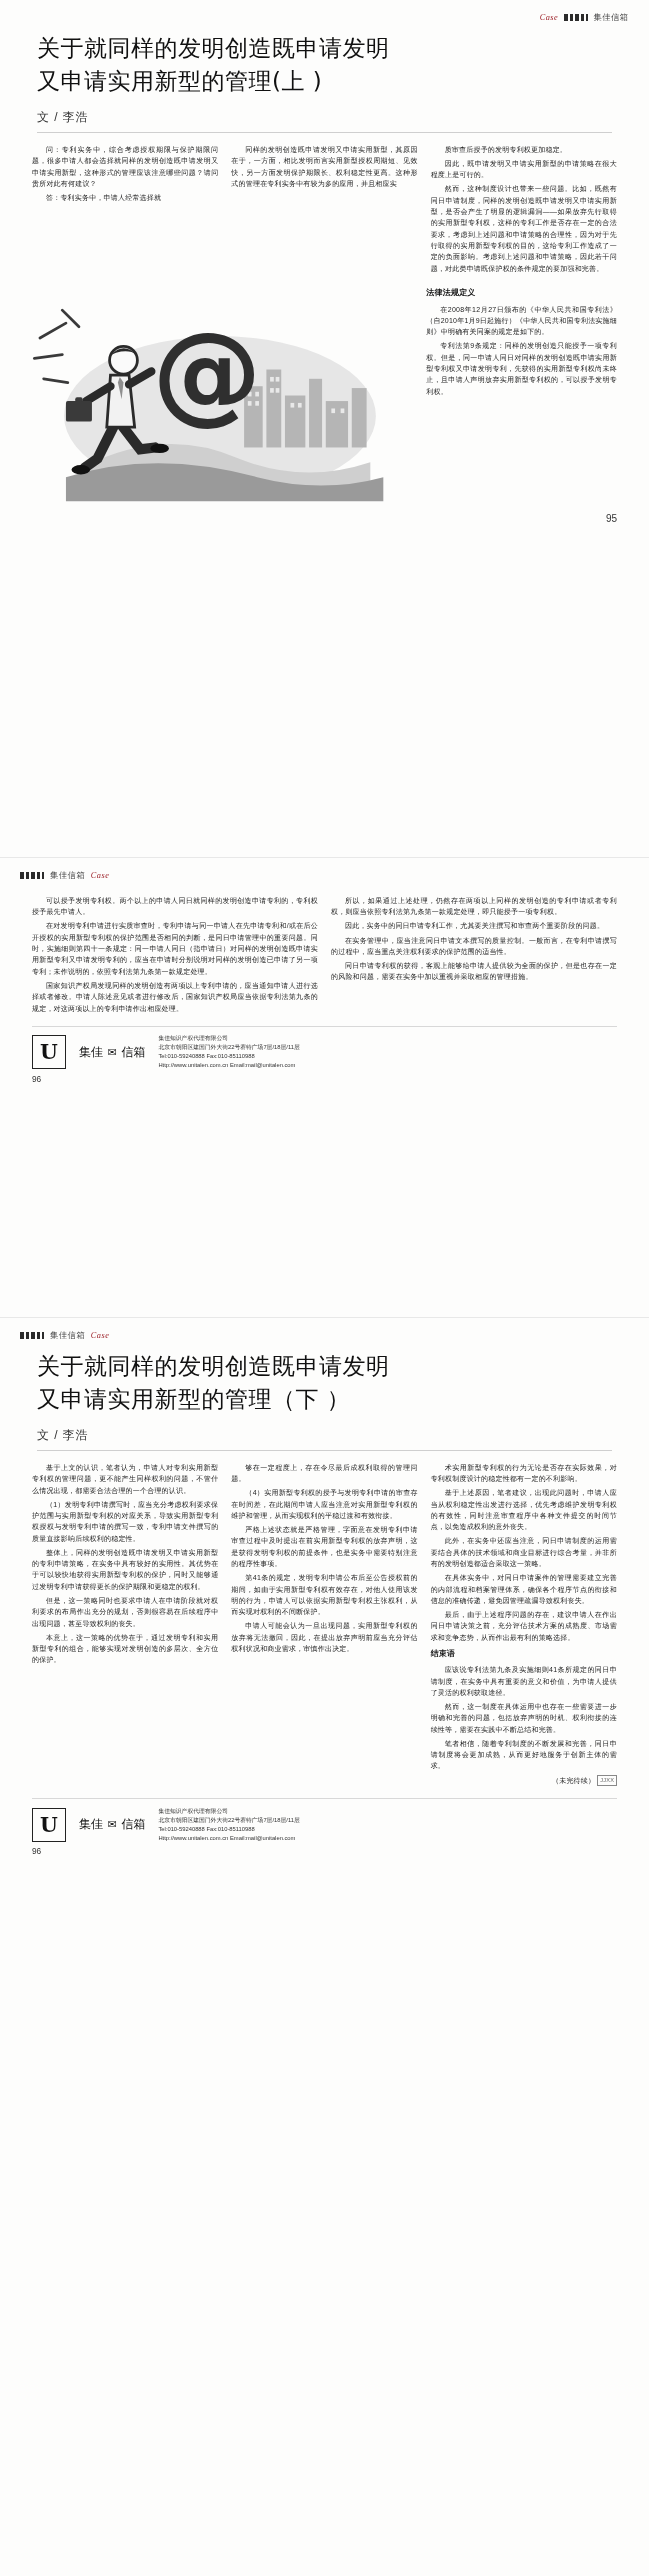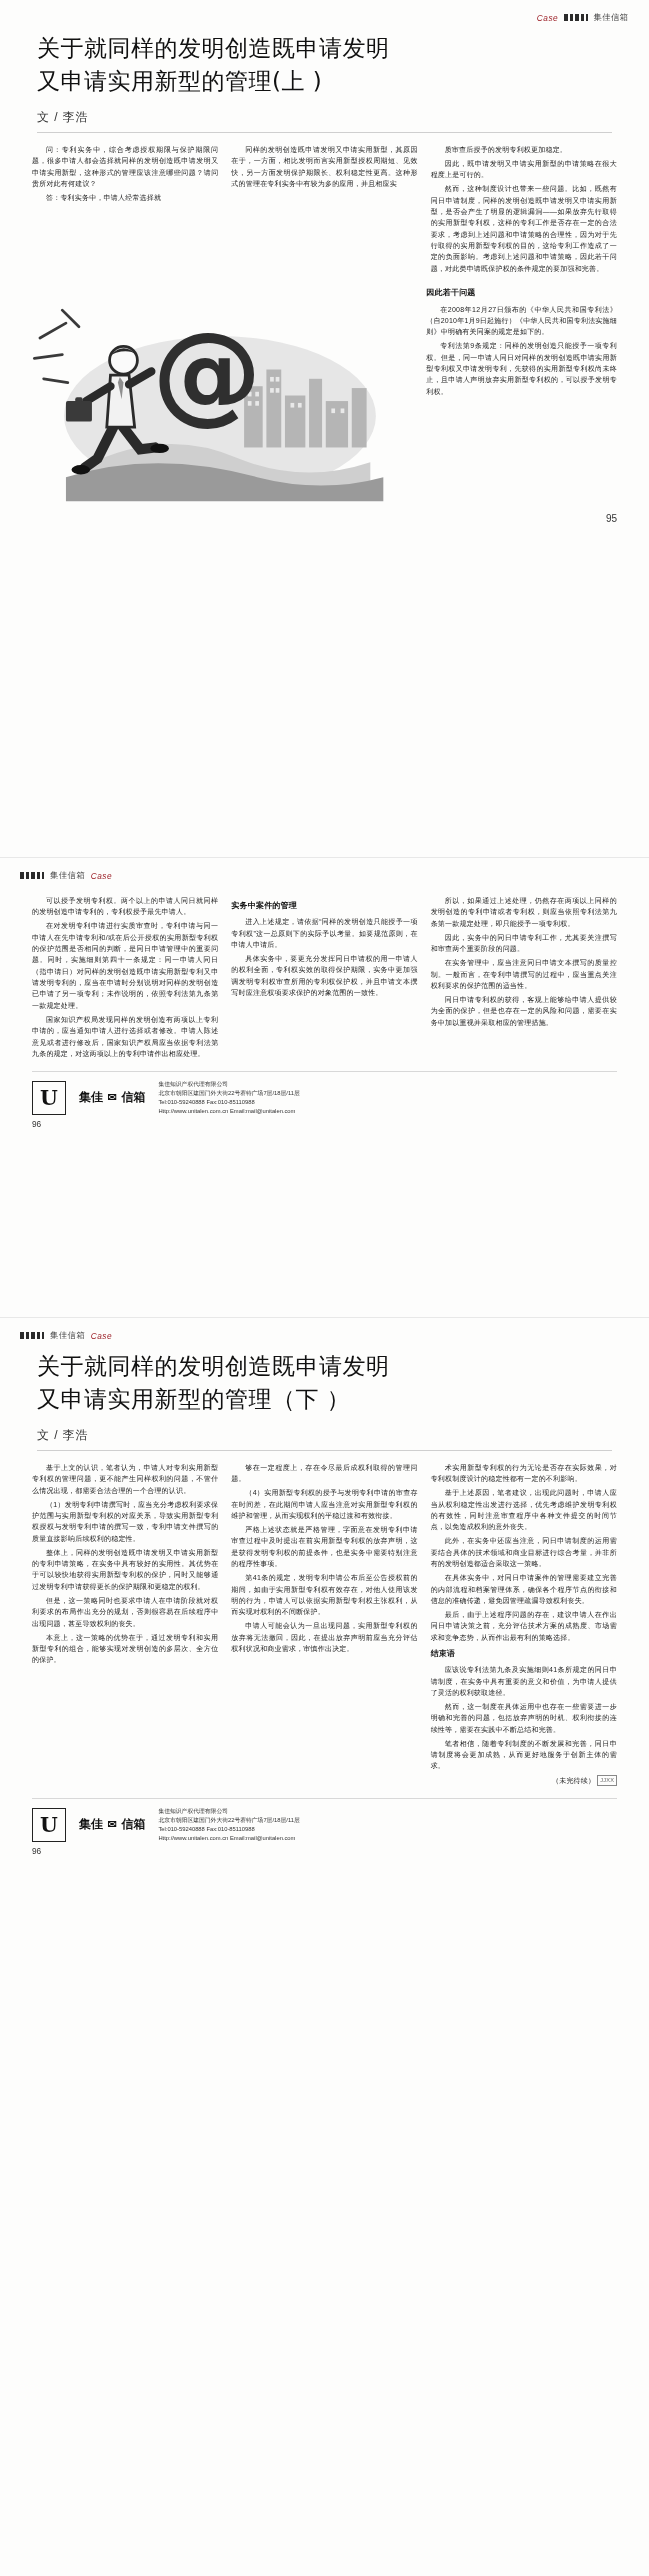--- a/index.html
+++ b/index.html
@@ -40,6 +40,7 @@
     font-size: 8.3px;
     letter-spacing: 0.5px;
     color: #444;
+    font-family: Liberation Serif, serif;
   }
   .tag-word.red { color: #9c1f26; font-style: italic; }
   .tag-bar {

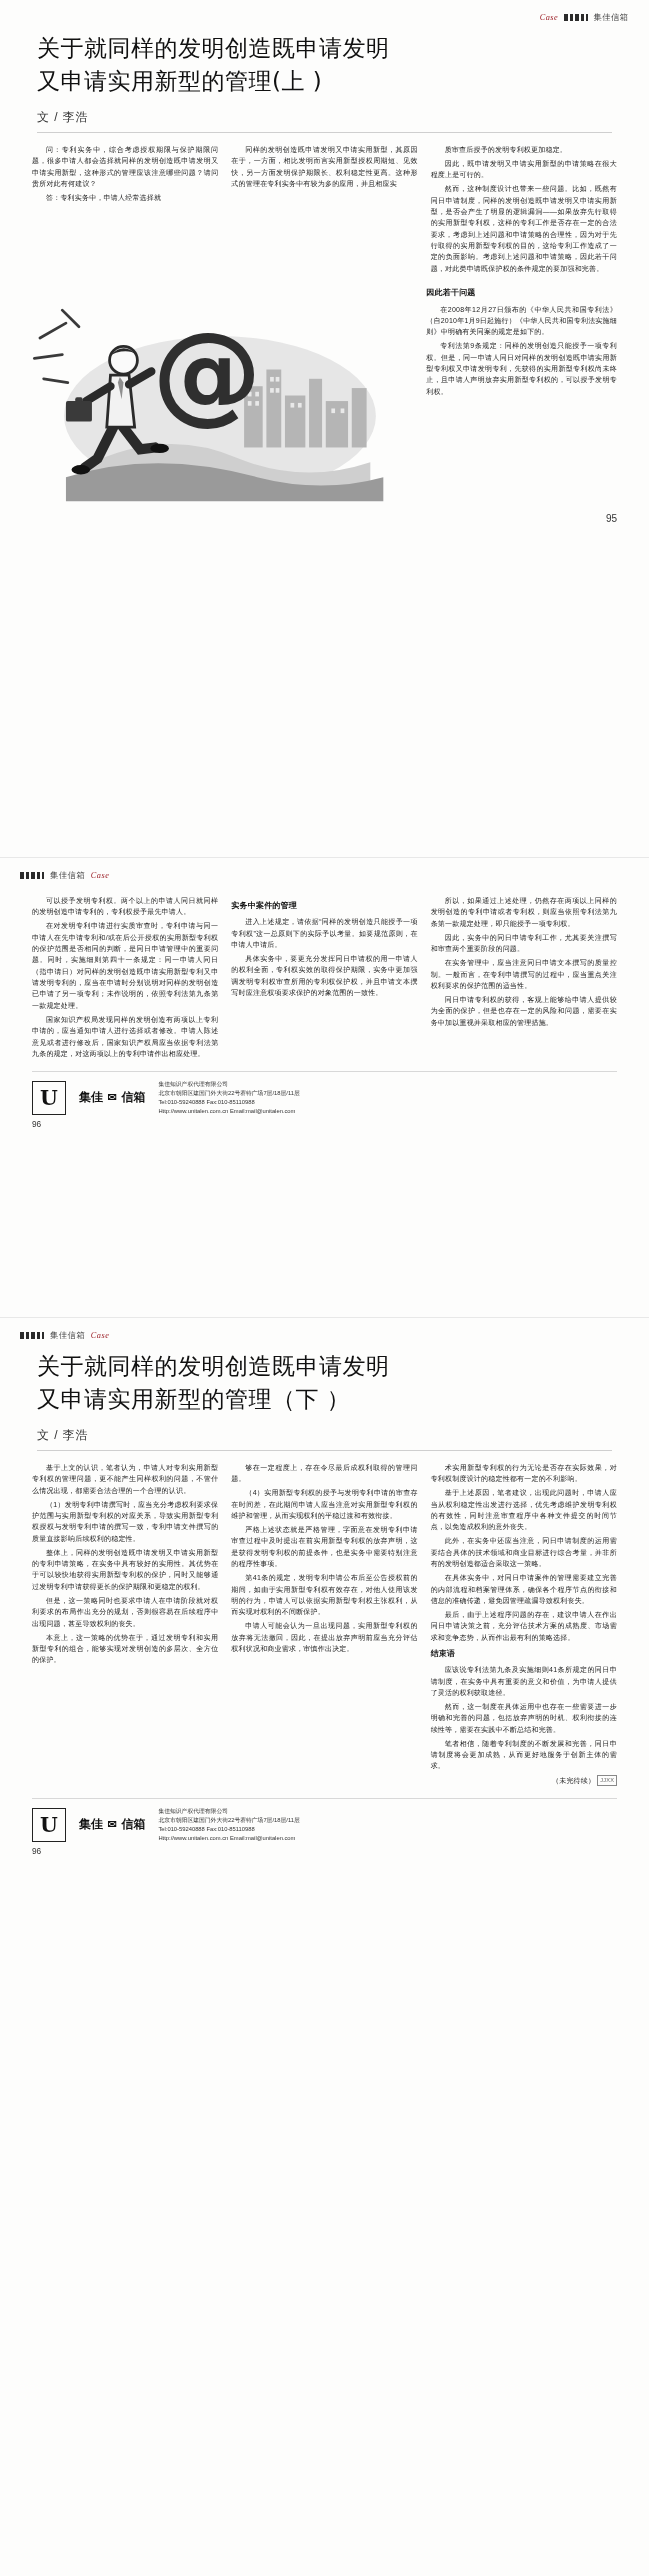--- a/index.html
+++ b/index.html
@@ -265,7 +265,7 @@
       </div>
     </div>
     <div class="col">
-      <div class="subhead">因此若干问题</div>
+      <div class="subhead">法律法规定义</div>
       <p>在2008年12月27日颁布的《中华人民共和国专利法》（自2010年1月9日起施行）《中华人民共和国专利法实施细则》中明确有关同案的规定是如下的。</p>
       <p>专利法第9条规定：同样的发明创造只能授予一项专利权。但是，同一申请人同日对同样的发明创造既申请实用新型专利权又申请发明专利，先获得的实用新型专利权尚未终止，且申请人声明放弃实用新型专利权的，可以授予发明专利权。</p>
     </div>

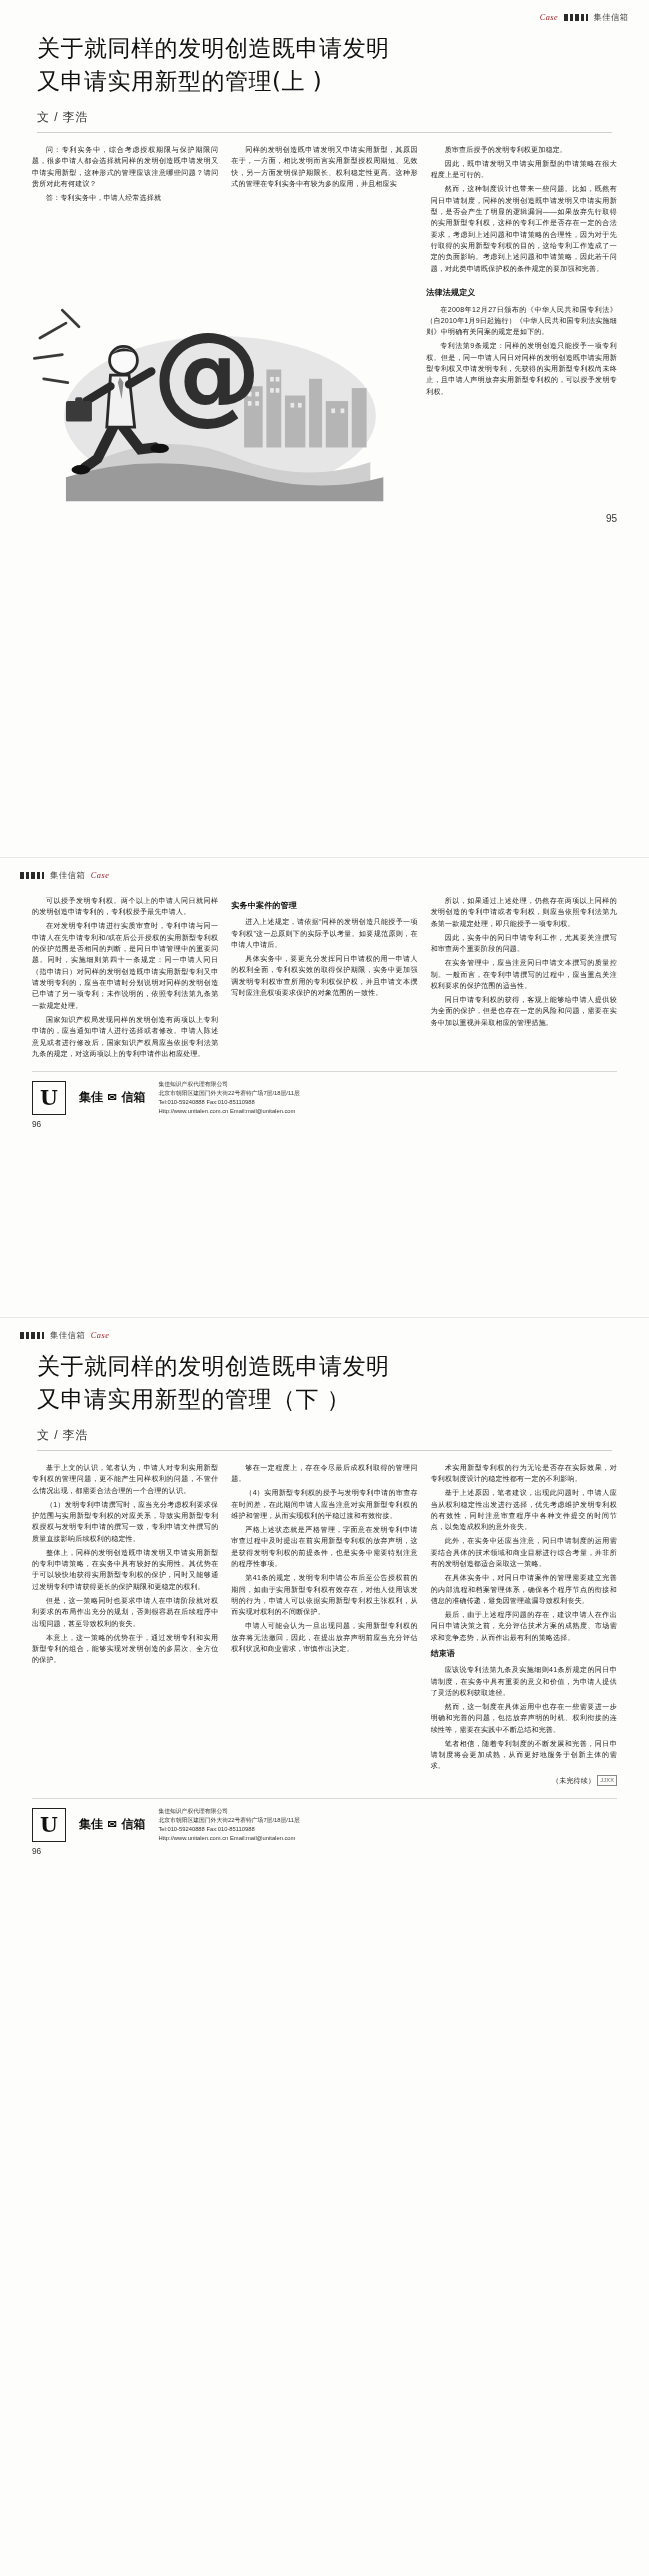--- a/index.html
+++ b/index.html
@@ -289,11 +289,6 @@
       <p>国家知识产权局发现同样的发明创造有两项以上专利申请的，应当通知申请人进行选择或者修改。申请人陈述意见或者进行修改后，国家知识产权局应当依据专利法第九条的规定，对这两项以上的专利申请作出相应处理。</p>
     </div>
     <div class="col">
-      <div class="subhead">实务中案件的管理</div>
-      <p>进入上述规定，请依据“同样的发明创造只能授予一项专利权”这一总原则下的实际予以考量。如要规范原则，在申请人申请后。</p>
-      <p>具体实务中，要更充分发挥同日申请权的用一申请人的权利全面，专利权实效的取得保护期限，实务中更加强调发明专利权审查所用的专利权保护权，并且申请文本撰写时应注意权项要求保护的对象范围的一致性。</p>
-    </div>
-    <div class="col">
       <p>所以，如果通过上述处理，仍然存在两项以上同样的发明创造的专利申请或者专利权，则应当依照专利法第九条第一款规定处理，即只能授予一项专利权。</p>
       <p>因此，实务中的同日申请专利工作，尤其要关注撰写和审查两个重要阶段的问题。</p>
       <p>在实务管理中，应当注意同日申请文本撰写的质量控制。一般而言，在专利申请撰写的过程中，应当重点关注权利要求的保护范围的适当性。</p>

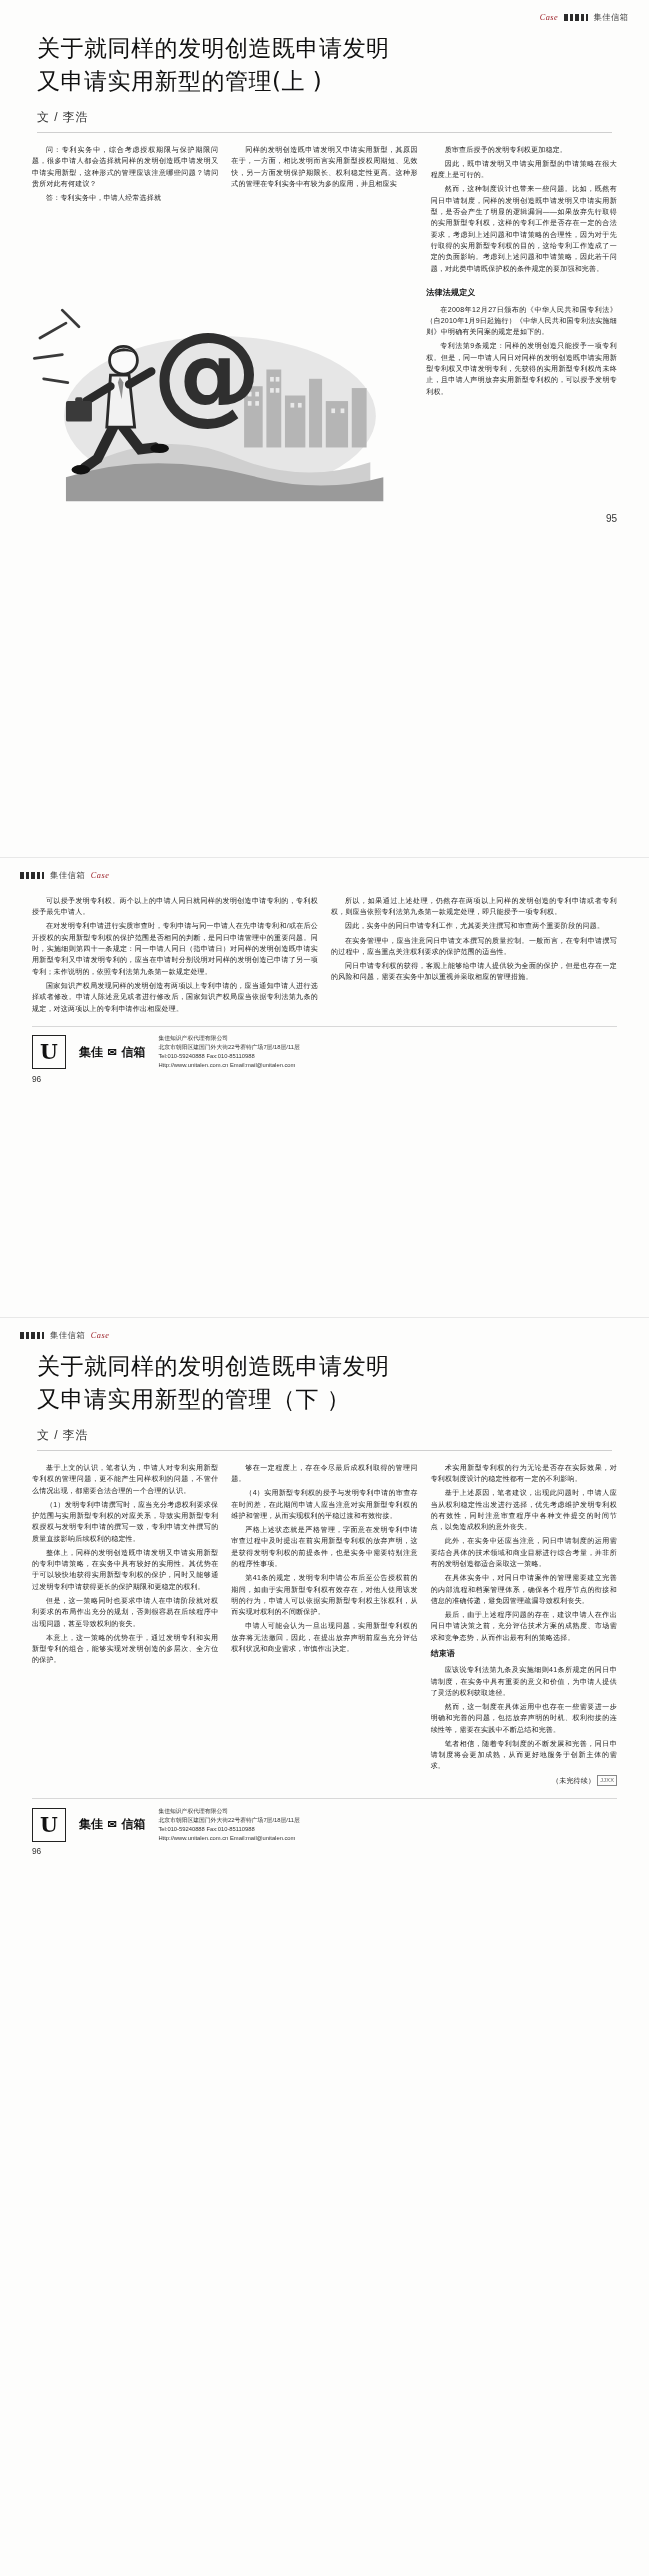--- a/index.html
+++ b/index.html
@@ -133,7 +133,7 @@
   }
   .logo-name {
     display: flex; align-items: center; gap: 4.6px;
-    font-size: 12px; font-weight: bold; color: #111;
+    font-size: 12px; font-weight: normal; color: #111;
     flex: 0 0 auto;
   }
   .env-icon { font-size: 11px; }

